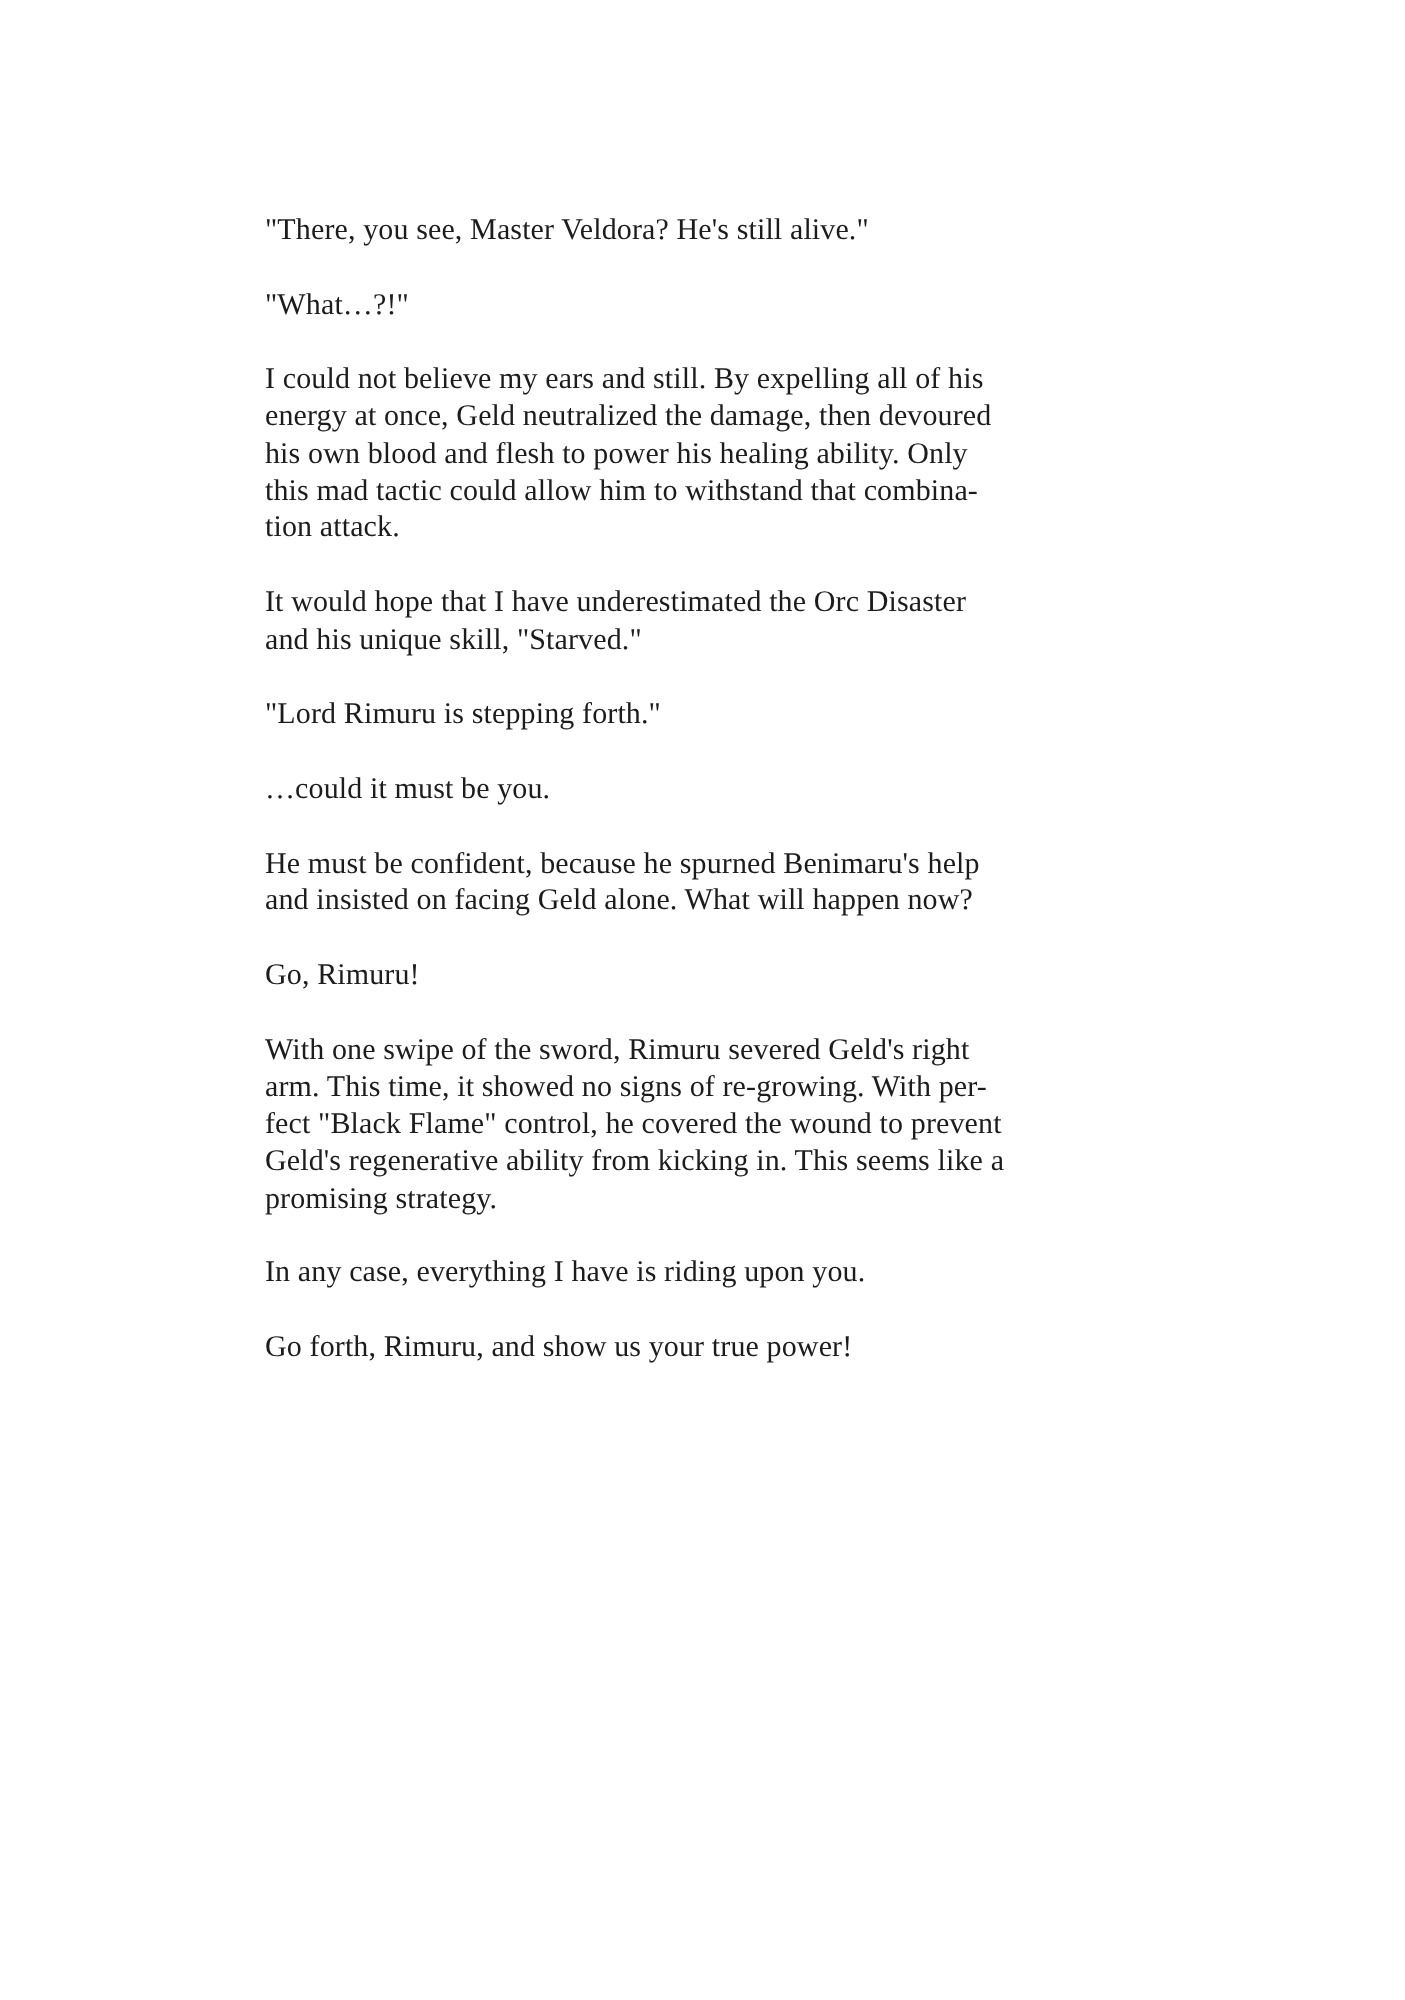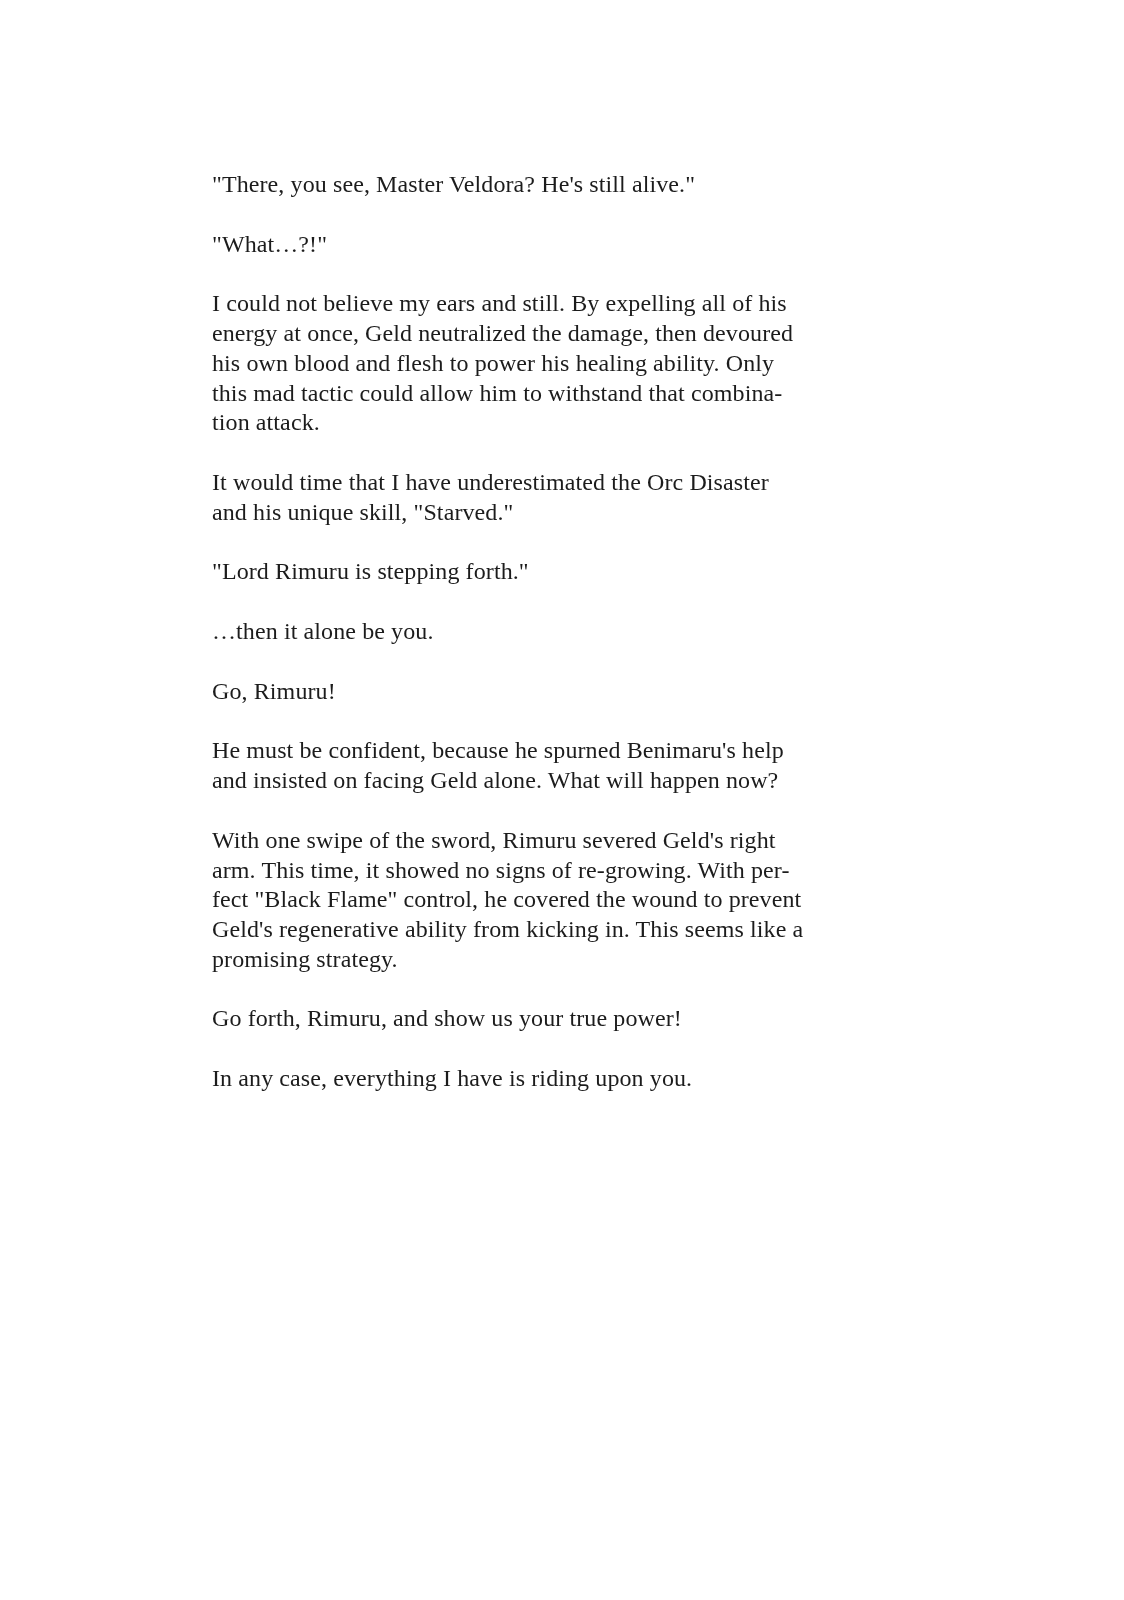--- a/index.html
+++ b/index.html
@@ -40,7 +40,7 @@
 his own blood and flesh to power his healing ability. Only
 this mad tactic could allow him to withstand that combina-
 tion attack.</p>
-  <p class="para">It would time that I have underestimated the Orc Disaster
+  <p class="para">It would hope that I have underestimated the Orc Disaster
 and his unique skill, "Starved."</p>
   <p class="para">"Lord Rimuru is stepping forth."</p>
   <p class="para">…then it alone be you.</p>

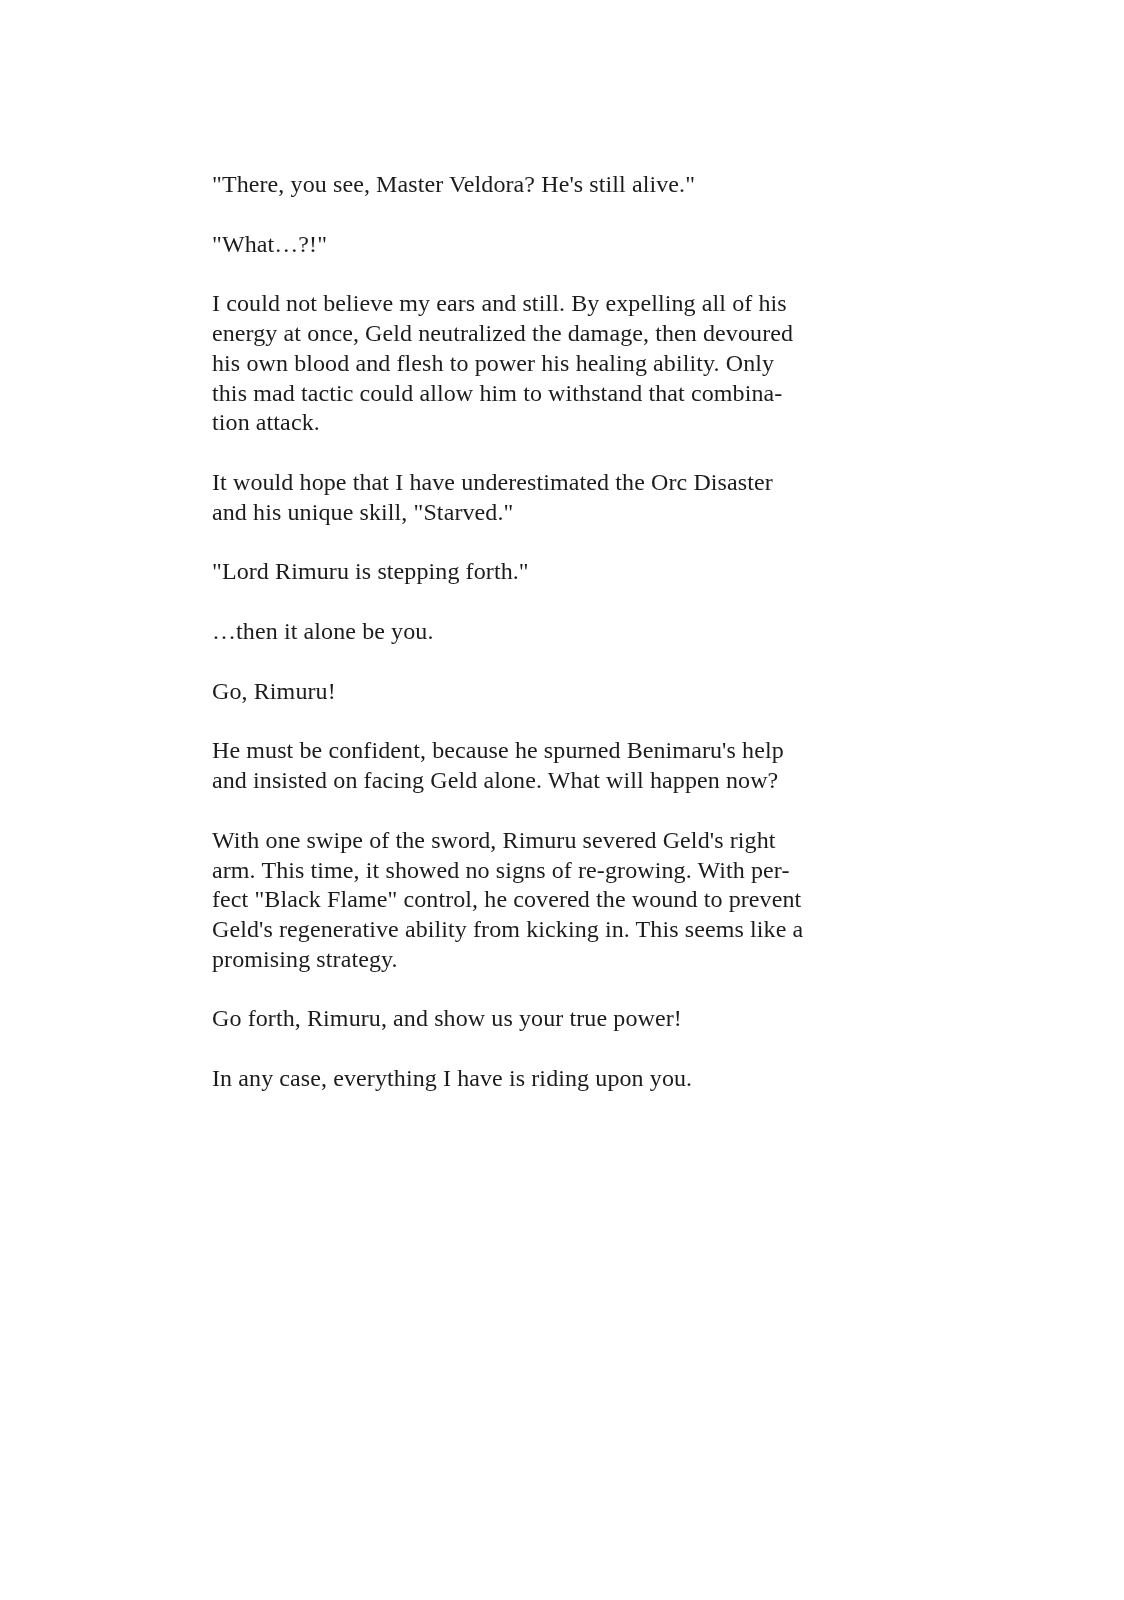--- a/index.html
+++ b/index.html
@@ -43,7 +43,7 @@
   <p class="para">It would hope that I have underestimated the Orc Disaster
 and his unique skill, "Starved."</p>
   <p class="para">"Lord Rimuru is stepping forth."</p>
-  <p class="para">…then it alone be you.</p>
+  <p class="para">…could it must be you.</p>
   <p class="para">Go, Rimuru!</p>
   <p class="para">He must be confident, because he spurned Benimaru's help
 and insisted on facing Geld alone. What will happen now?</p>

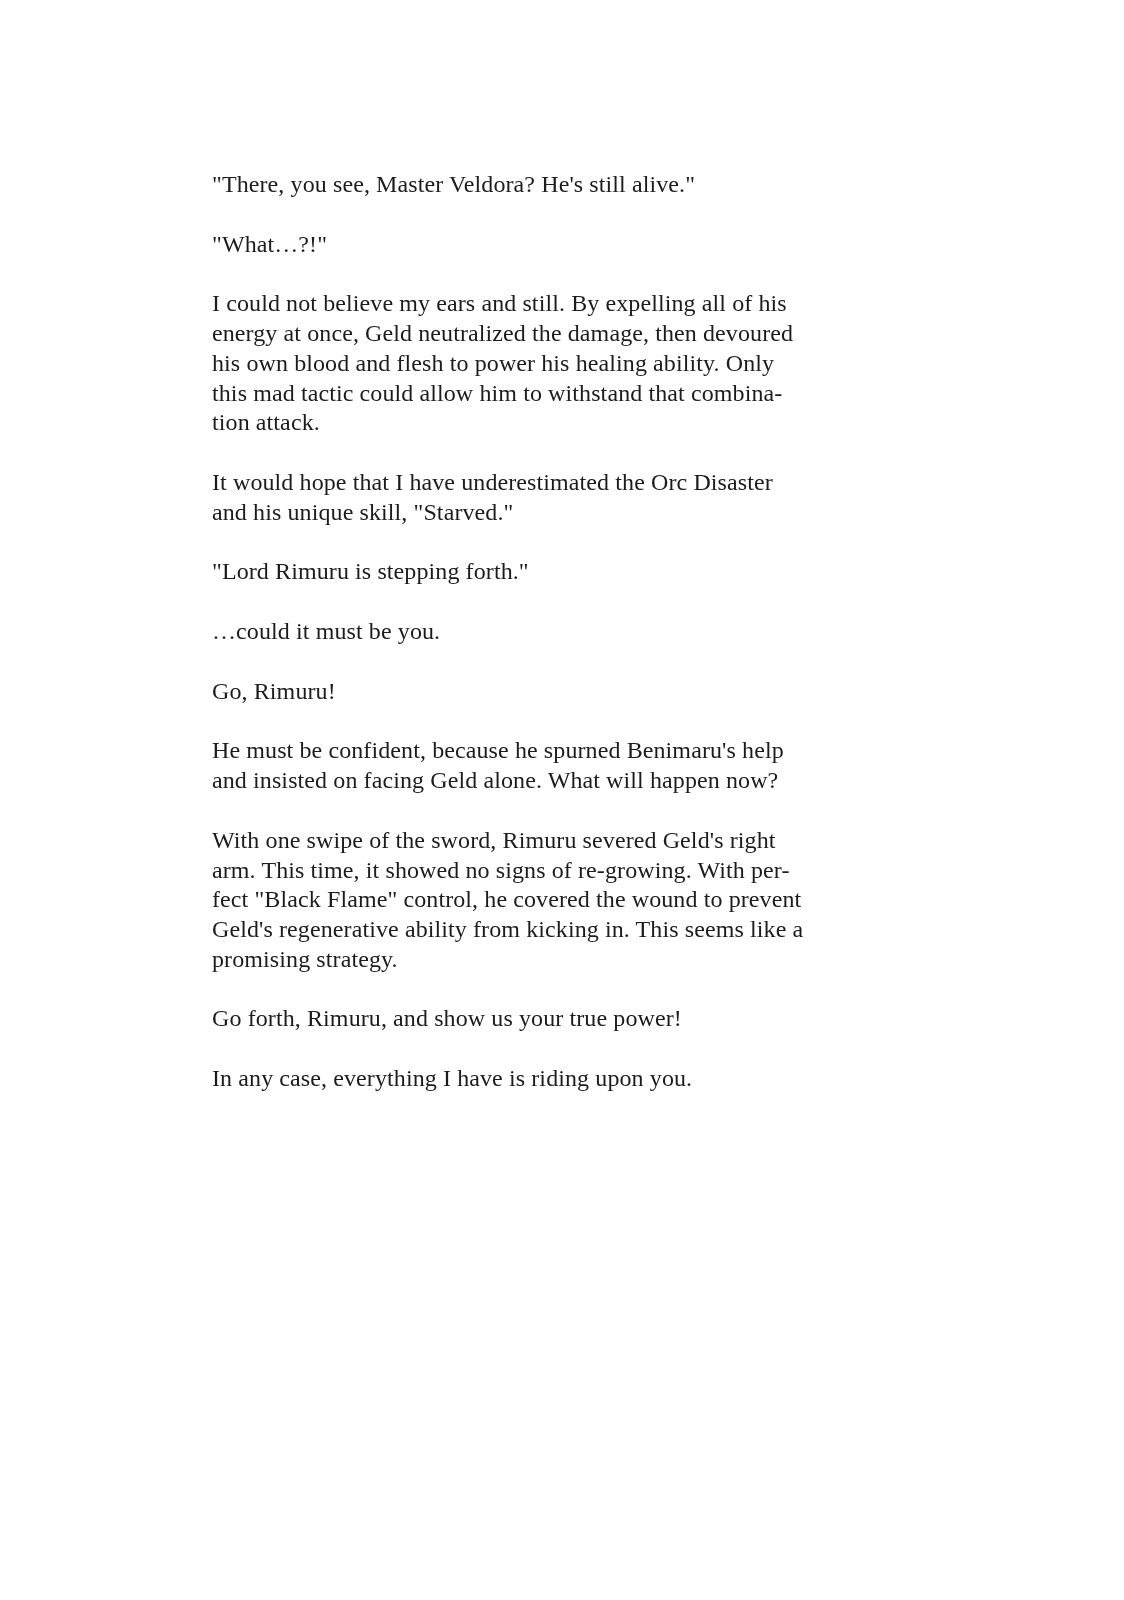--- a/index.html
+++ b/index.html
@@ -44,9 +44,9 @@
 and his unique skill, "Starved."</p>
   <p class="para">"Lord Rimuru is stepping forth."</p>
   <p class="para">…could it must be you.</p>
-  <p class="para">Go, Rimuru!</p>
   <p class="para">He must be confident, because he spurned Benimaru's help
 and insisted on facing Geld alone. What will happen now?</p>
+  <p class="para">Go, Rimuru!</p>
   <p class="para">With one swipe of the sword, Rimuru severed Geld's right
 arm. This time, it showed no signs of re-growing. With per-
 fect "Black Flame" control, he covered the wound to prevent

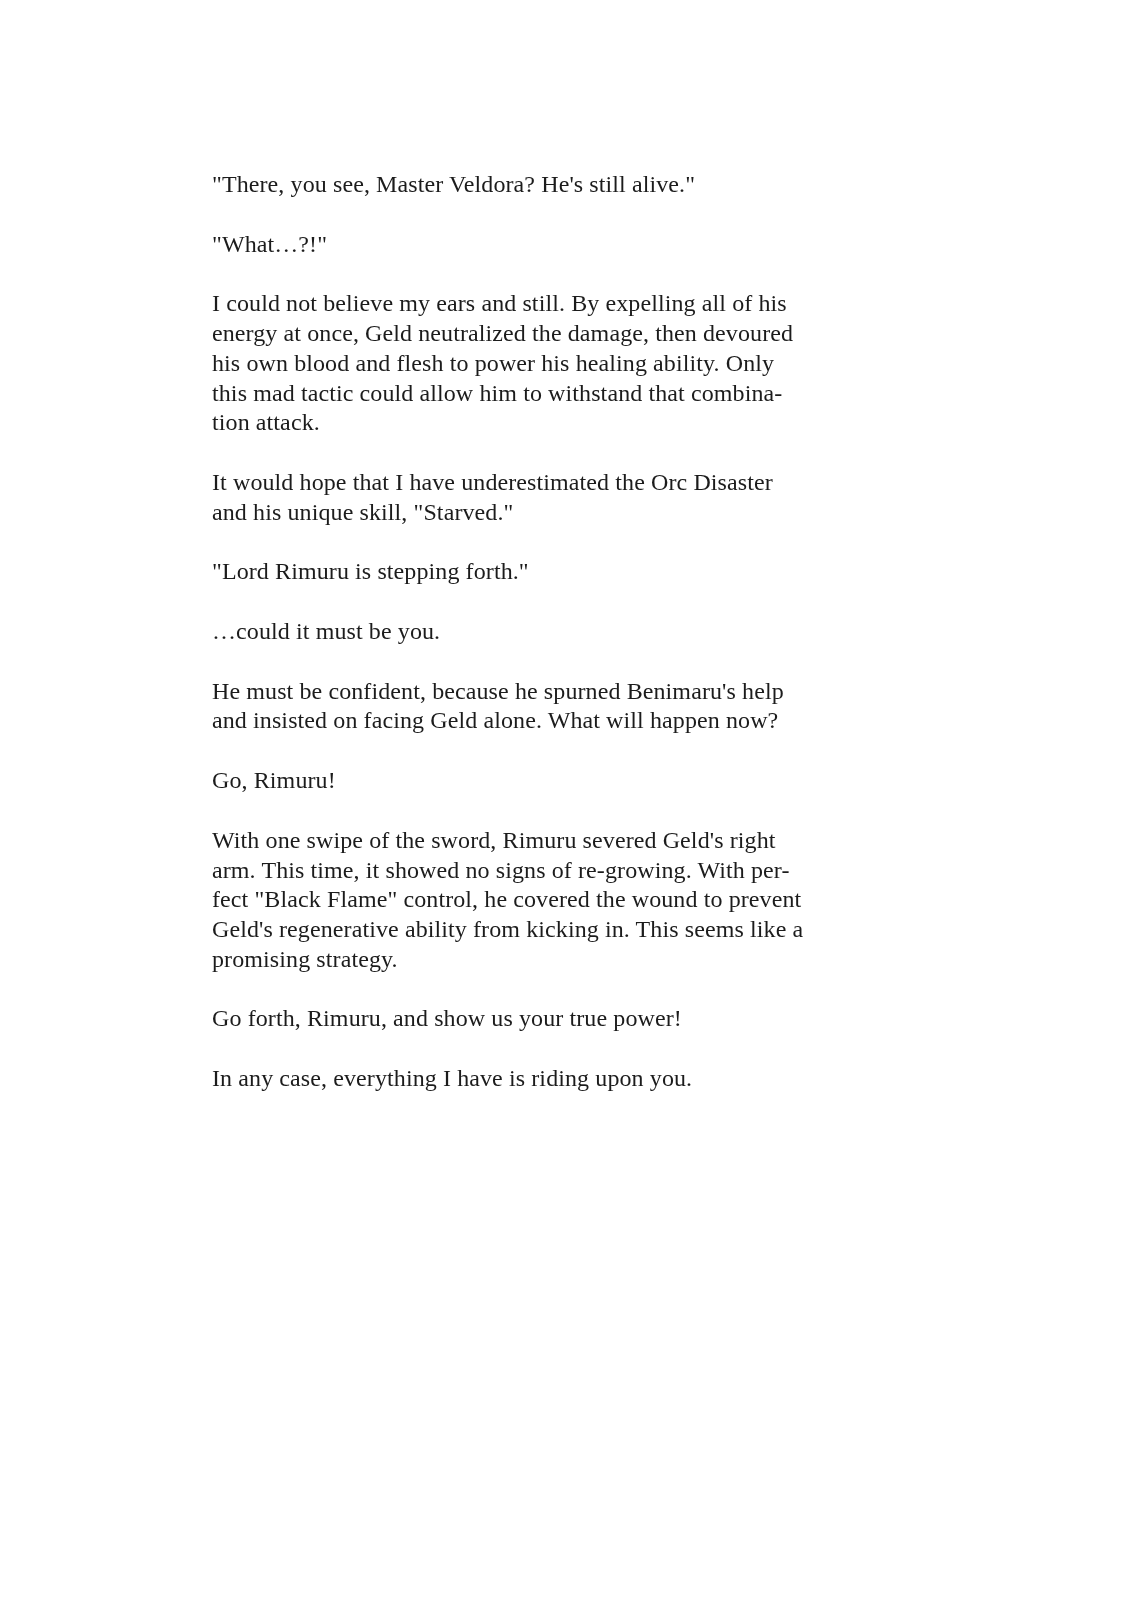--- a/index.html
+++ b/index.html
@@ -52,8 +52,8 @@
 fect "Black Flame" control, he covered the wound to prevent
 Geld's regenerative ability from kicking in. This seems like a
 promising strategy.</p>
+  <p class="para">In any case, everything I have is riding upon you.</p>
   <p class="para">Go forth, Rimuru, and show us your true power!</p>
-  <p class="para">In any case, everything I have is riding upon you.</p>
 </div>
 
 </body></html>

